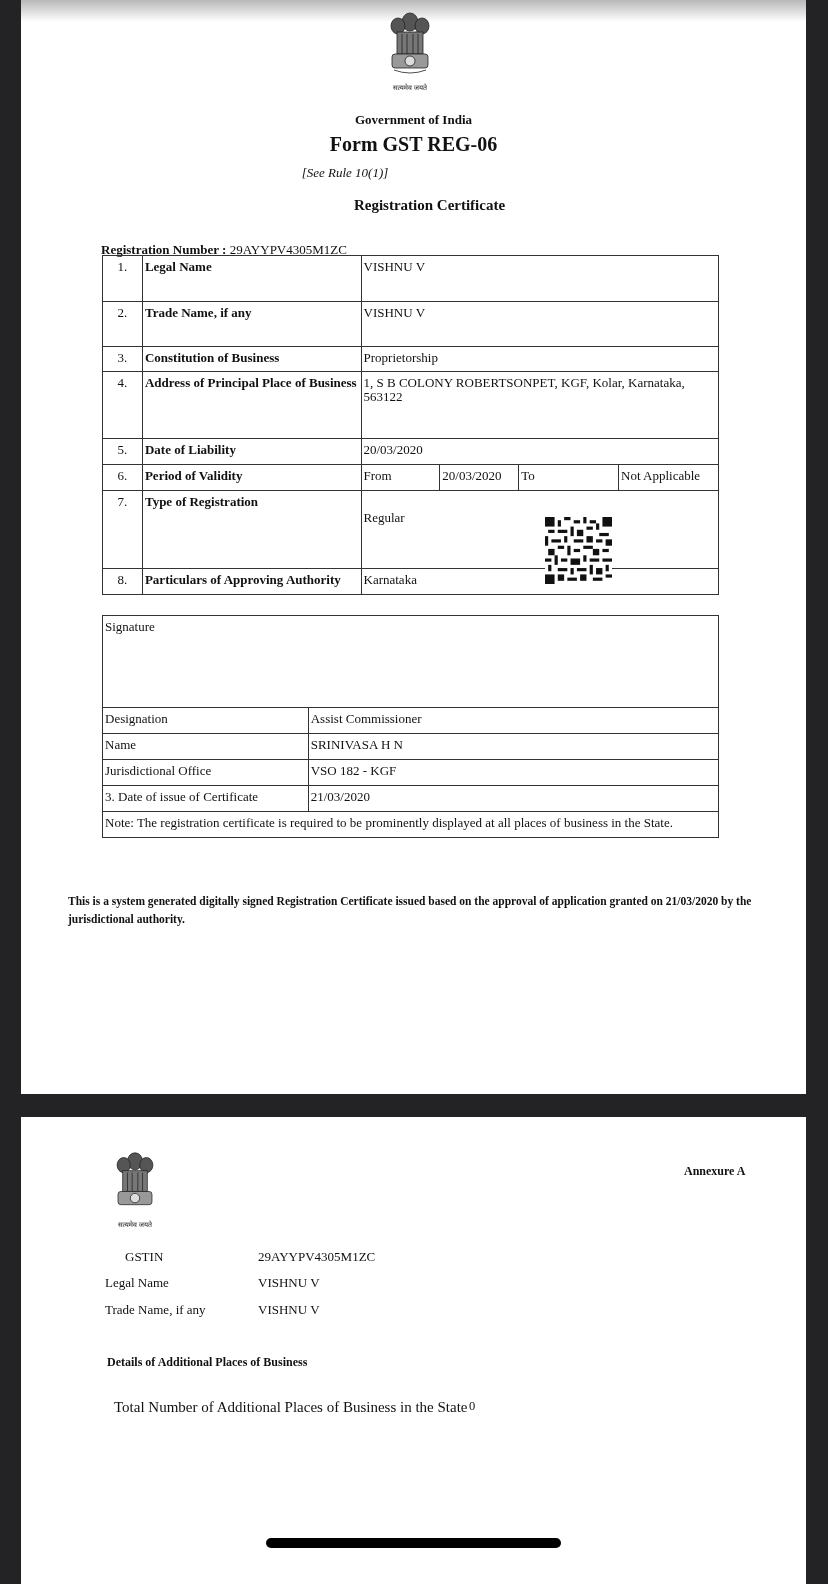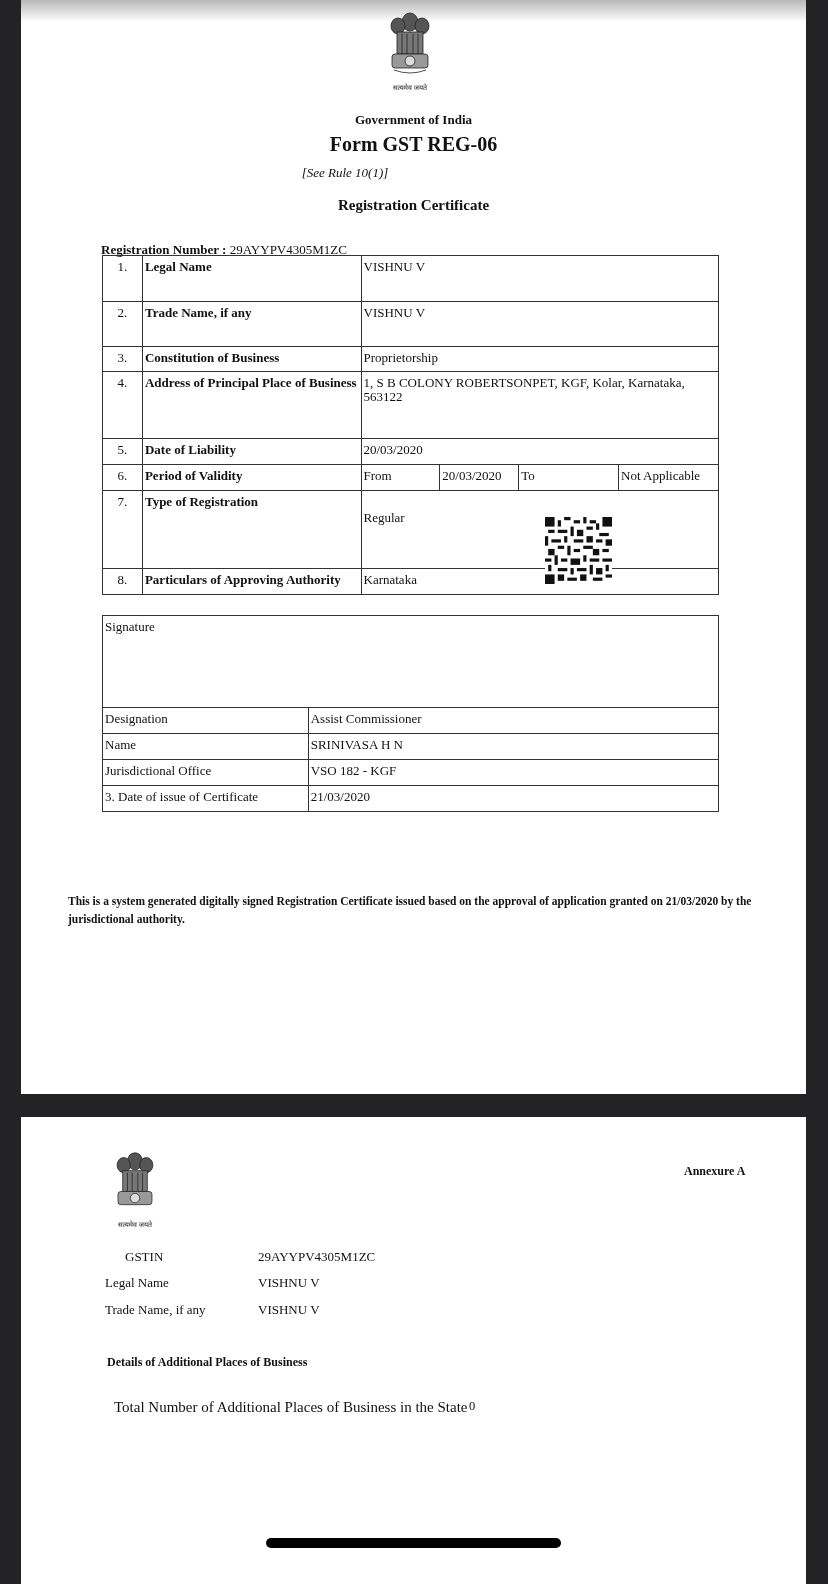--- a/index.html
+++ b/index.html
@@ -49,7 +49,7 @@
   <div class="abs center b" style="left:0; width:785px; top:112px; font-size:13px;">Government of India</div>
   <div class="abs center b" style="left:0; width:785px; top:133px; font-size:20px;">Form GST REG-06</div>
   <div class="abs center" style="left:0; width:648px; top:154px; font-size:13px; font-style:italic;margin-top:11px;">[See Rule 10(1)]</div>
-  <div class="abs center b" style="left:0; width:785px; top:197px; font-size:15px;">Registration Certificate</div>
+  <div class="abs center b" style="left:16px; width:785px; top:197px; font-size:15px;">Registration Certificate</div>
 
   <div class="abs" style="left:80px; top:242px; font-size:13px;">
     <span class="b">Registration Number :</span>

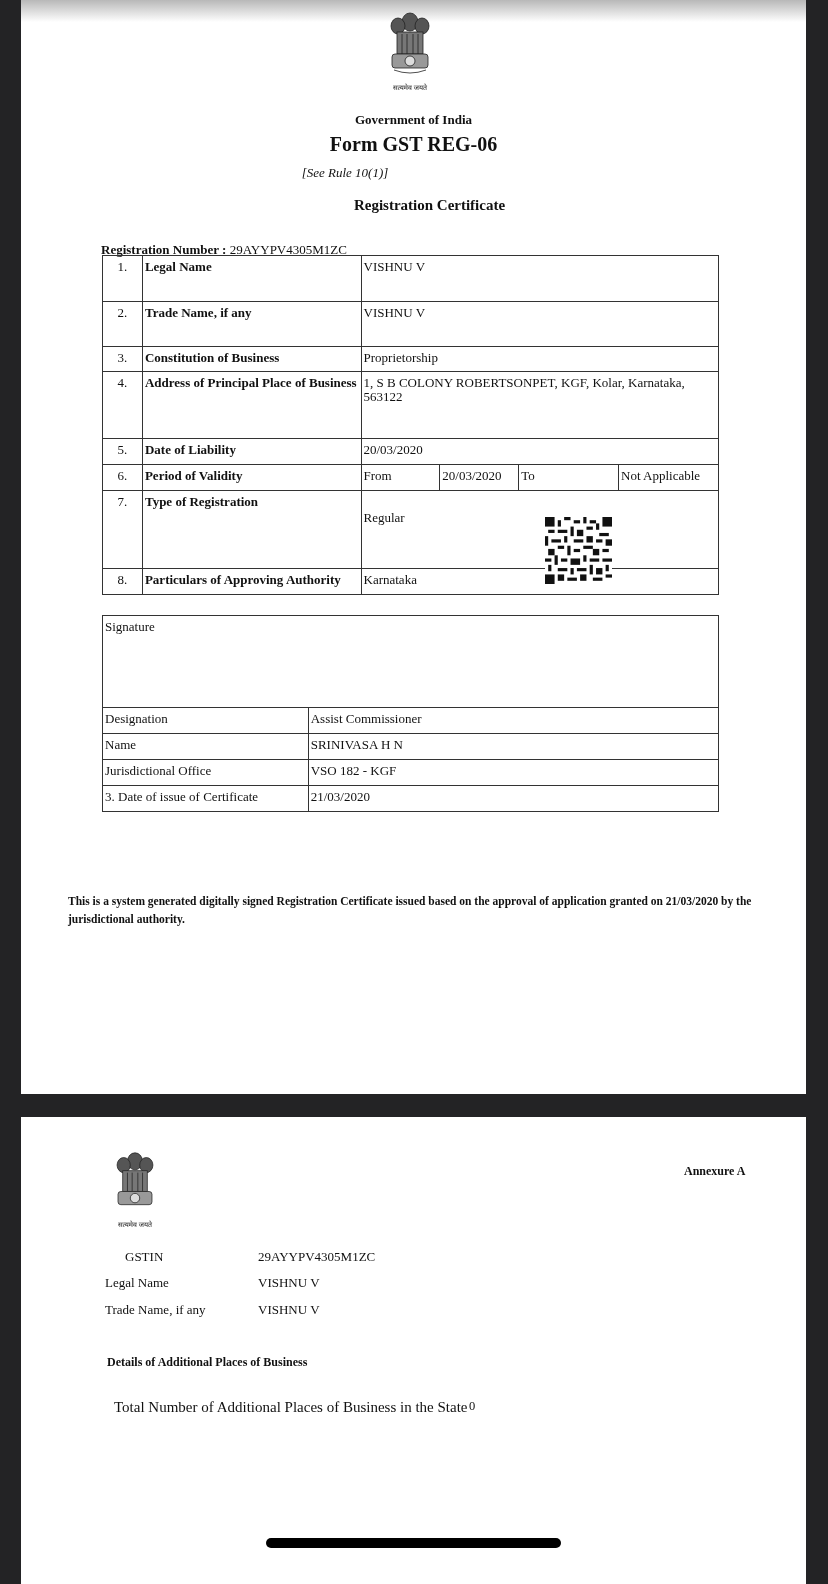--- a/index.html
+++ b/index.html
@@ -191,6 +191,9 @@
       <td>3. Date of issue of Certificate</td>
       <td>21/03/2020</td>
     </tr>
+    <tr style="height:26px">
+      <td colspan="2">Note: The registration certificate is required to be prominently displayed at all places of business in the State.</td>
+    </tr>
   </tbody>
     </table>
 

